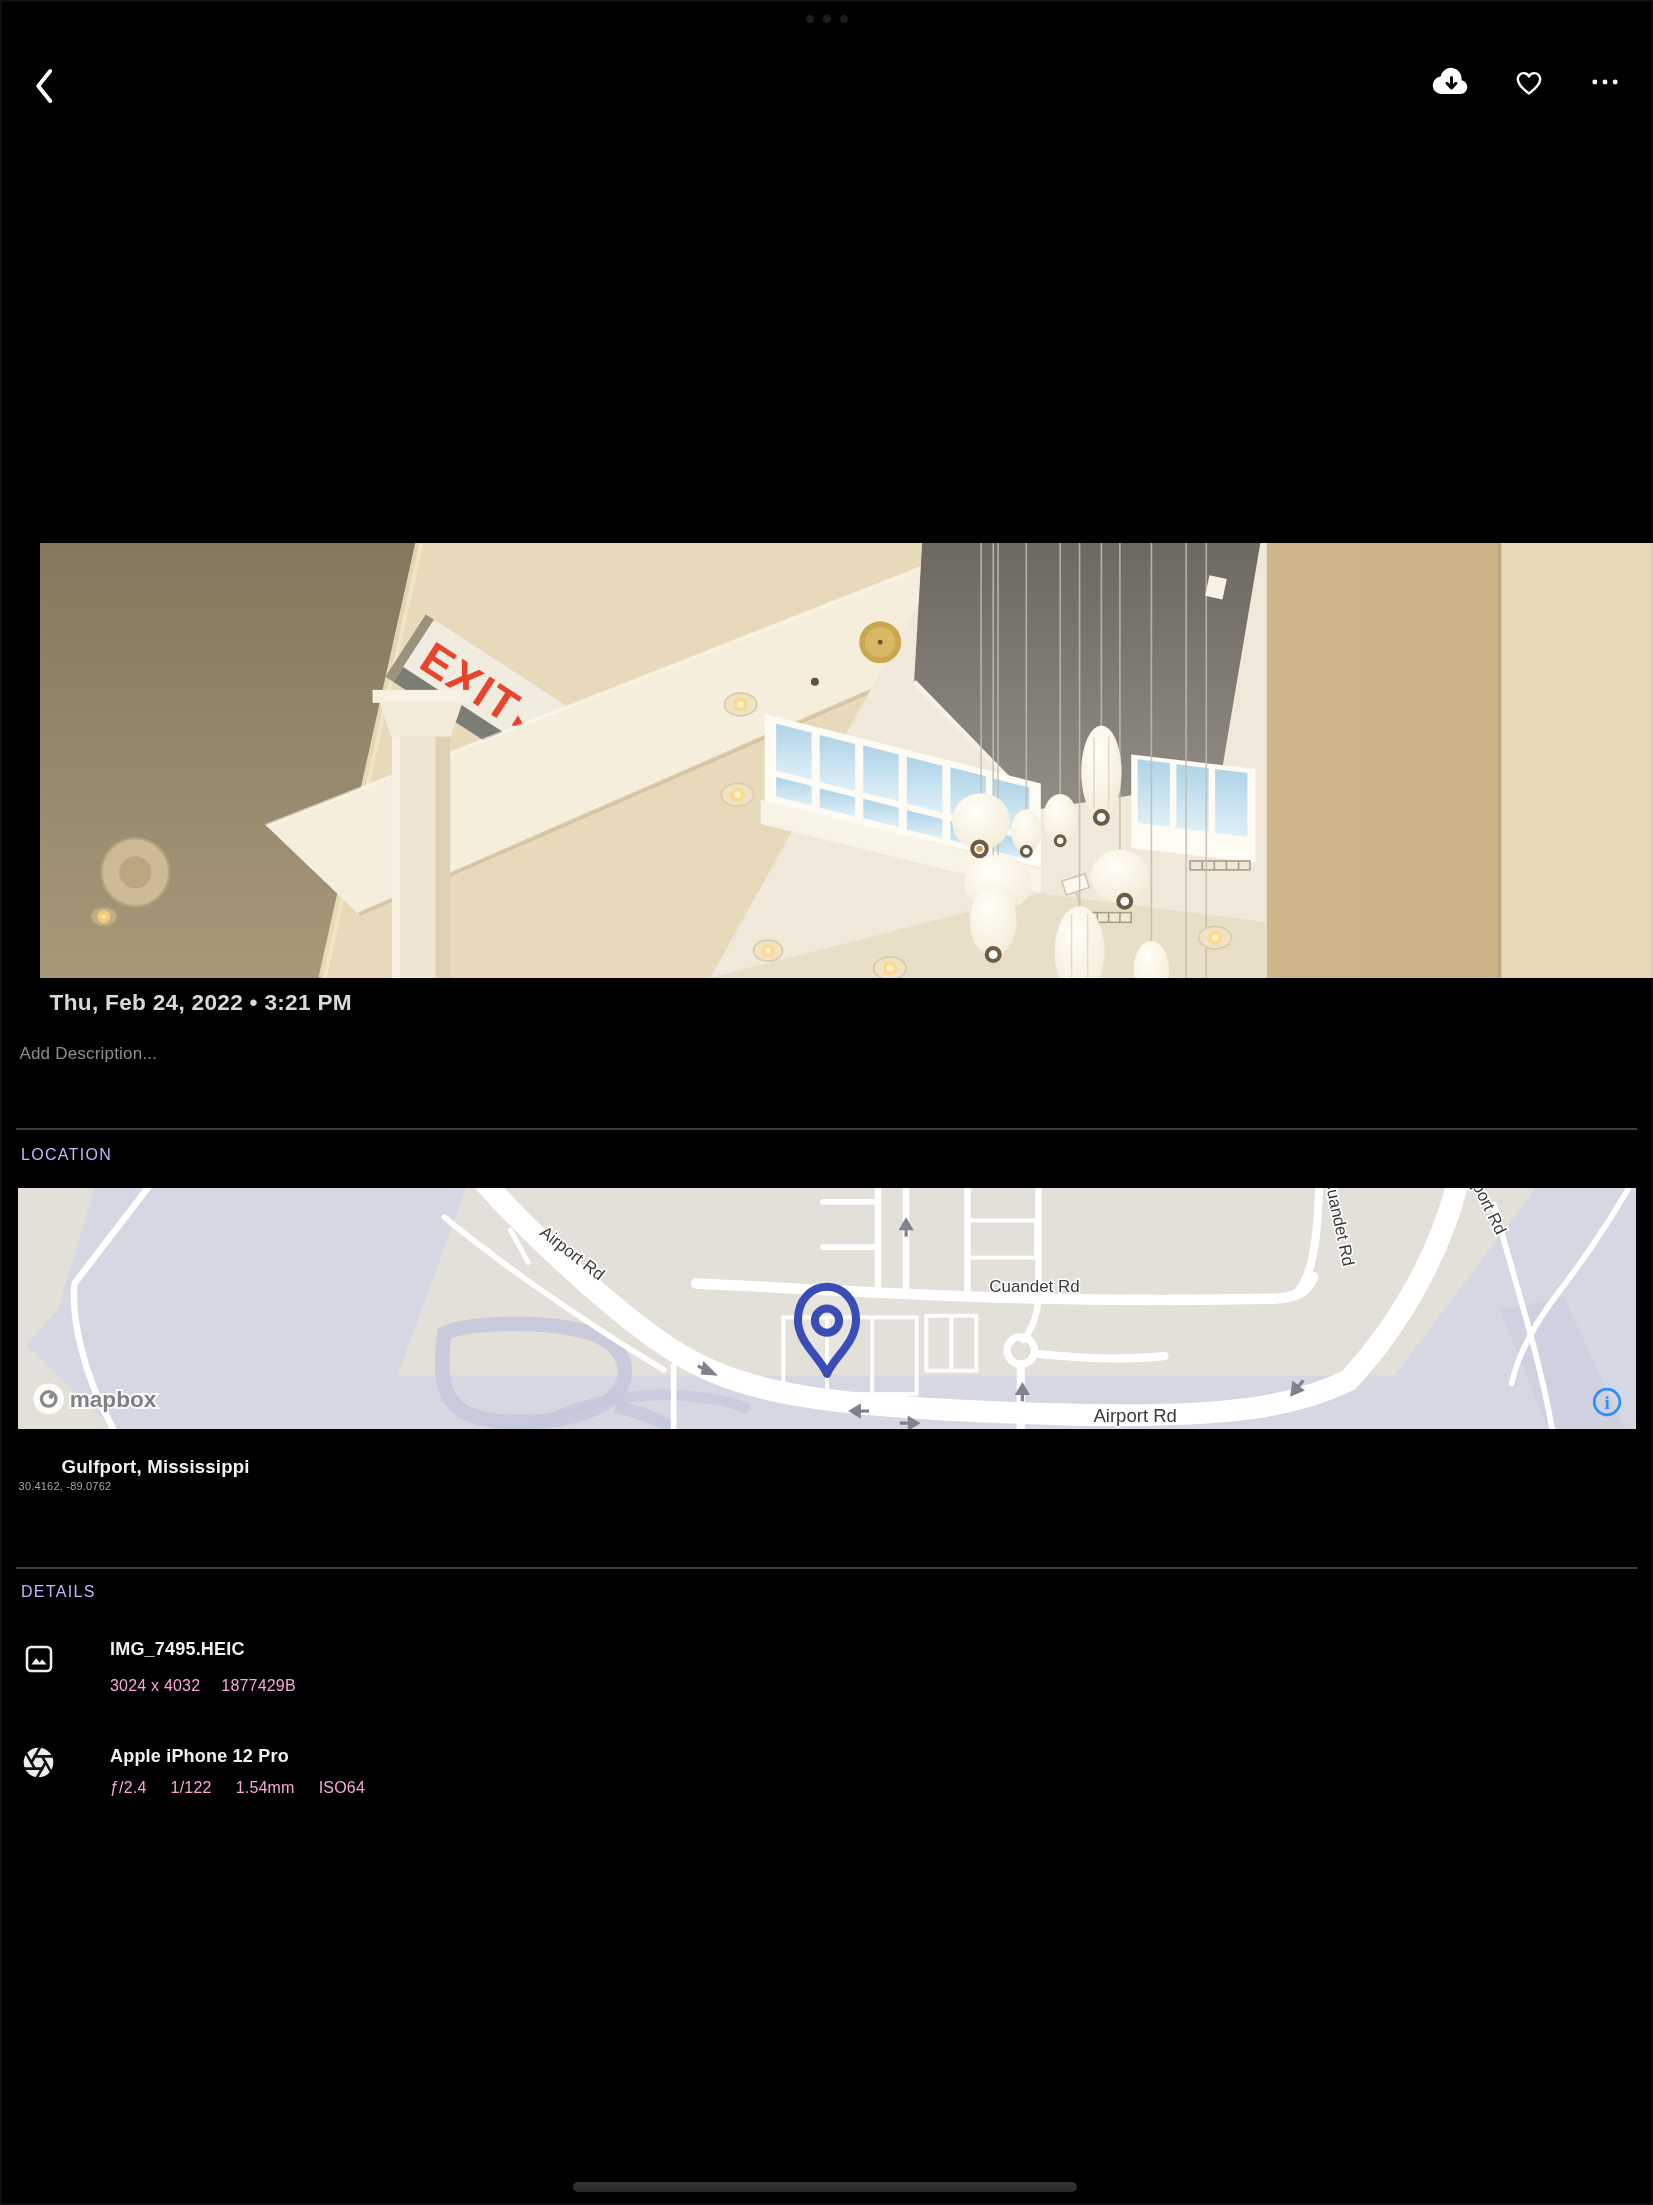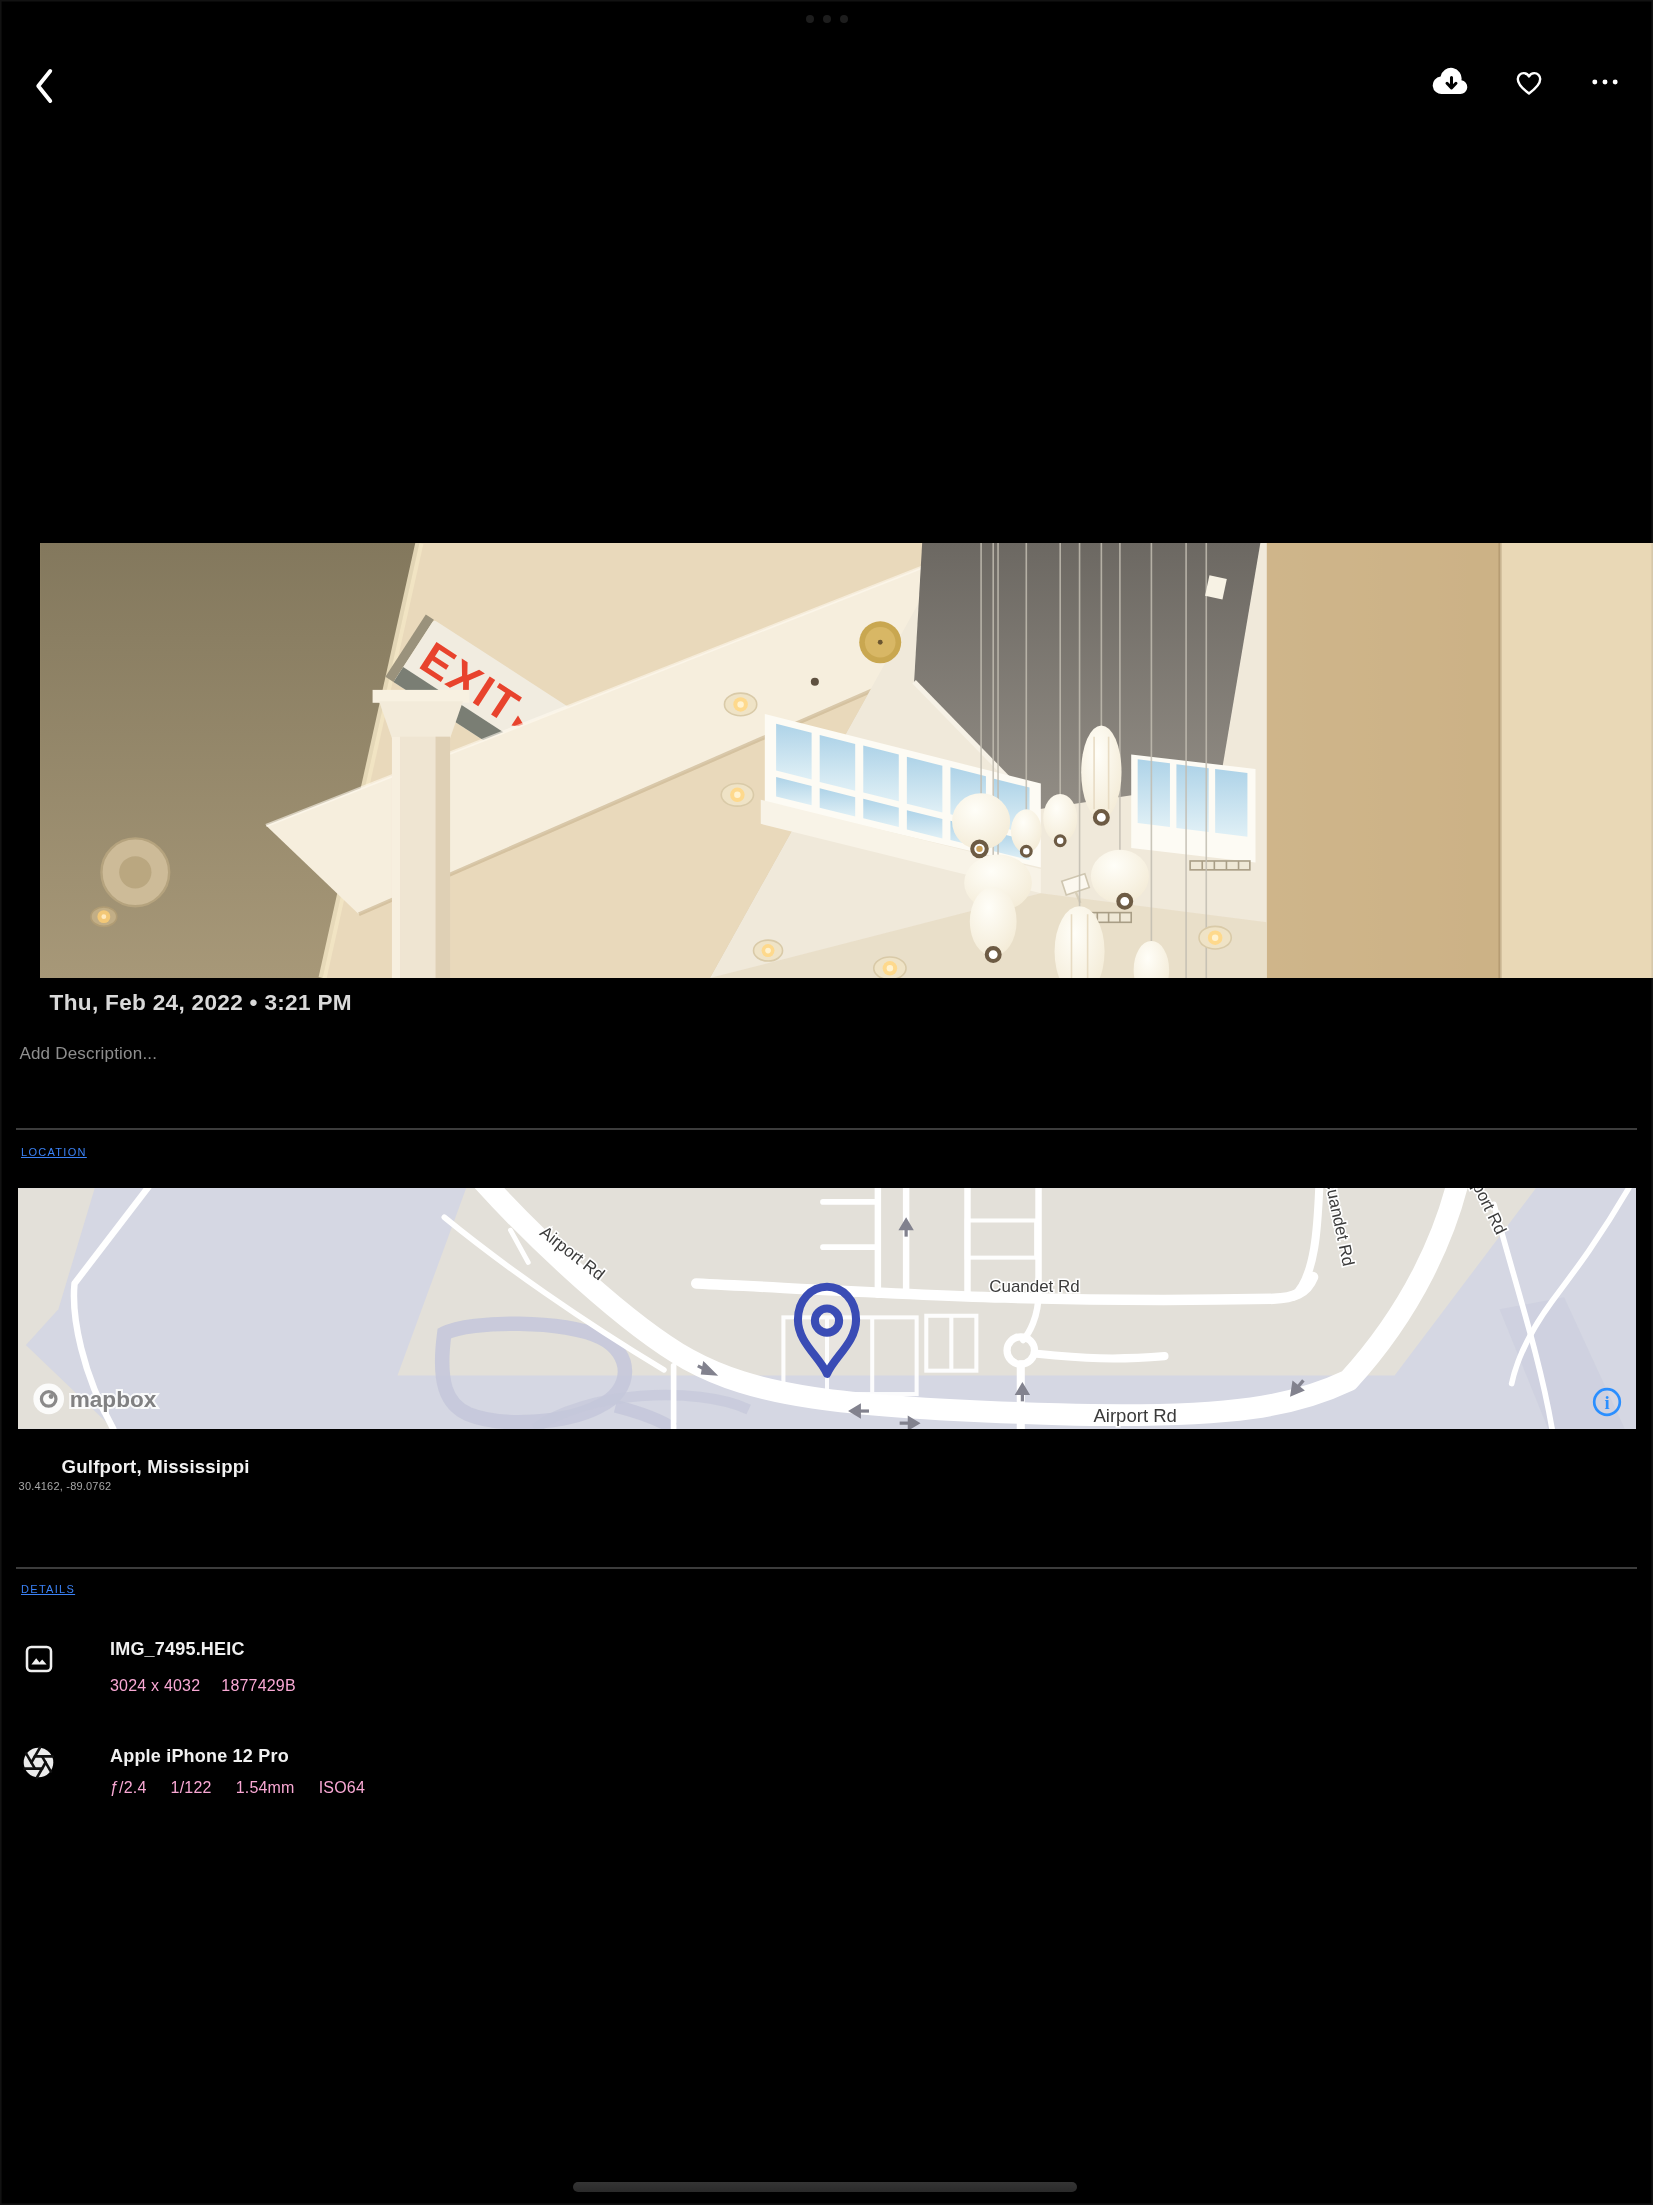--- a/index.html
+++ b/index.html
@@ -29,7 +29,7 @@
   .divider{position:absolute;left:16px;width:1621px;height:1.6px;background:#3c3c3c;}
   .div-1{top:1128px;}
   .div-2{top:1567px;}
-  .section-label{position:absolute;left:21px;font-size:11px;color:#3b82f6;letter-spacing:1.3px;font-weight:400;text-decoration:underline;}
+  .section-label{position:absolute;left:21px;font-size:16px;color:#c4b5fd;letter-spacing:1.3px;font-weight:400;}
   .loc-label{top:1146px;}
   .det-label{top:1583px;}
 

